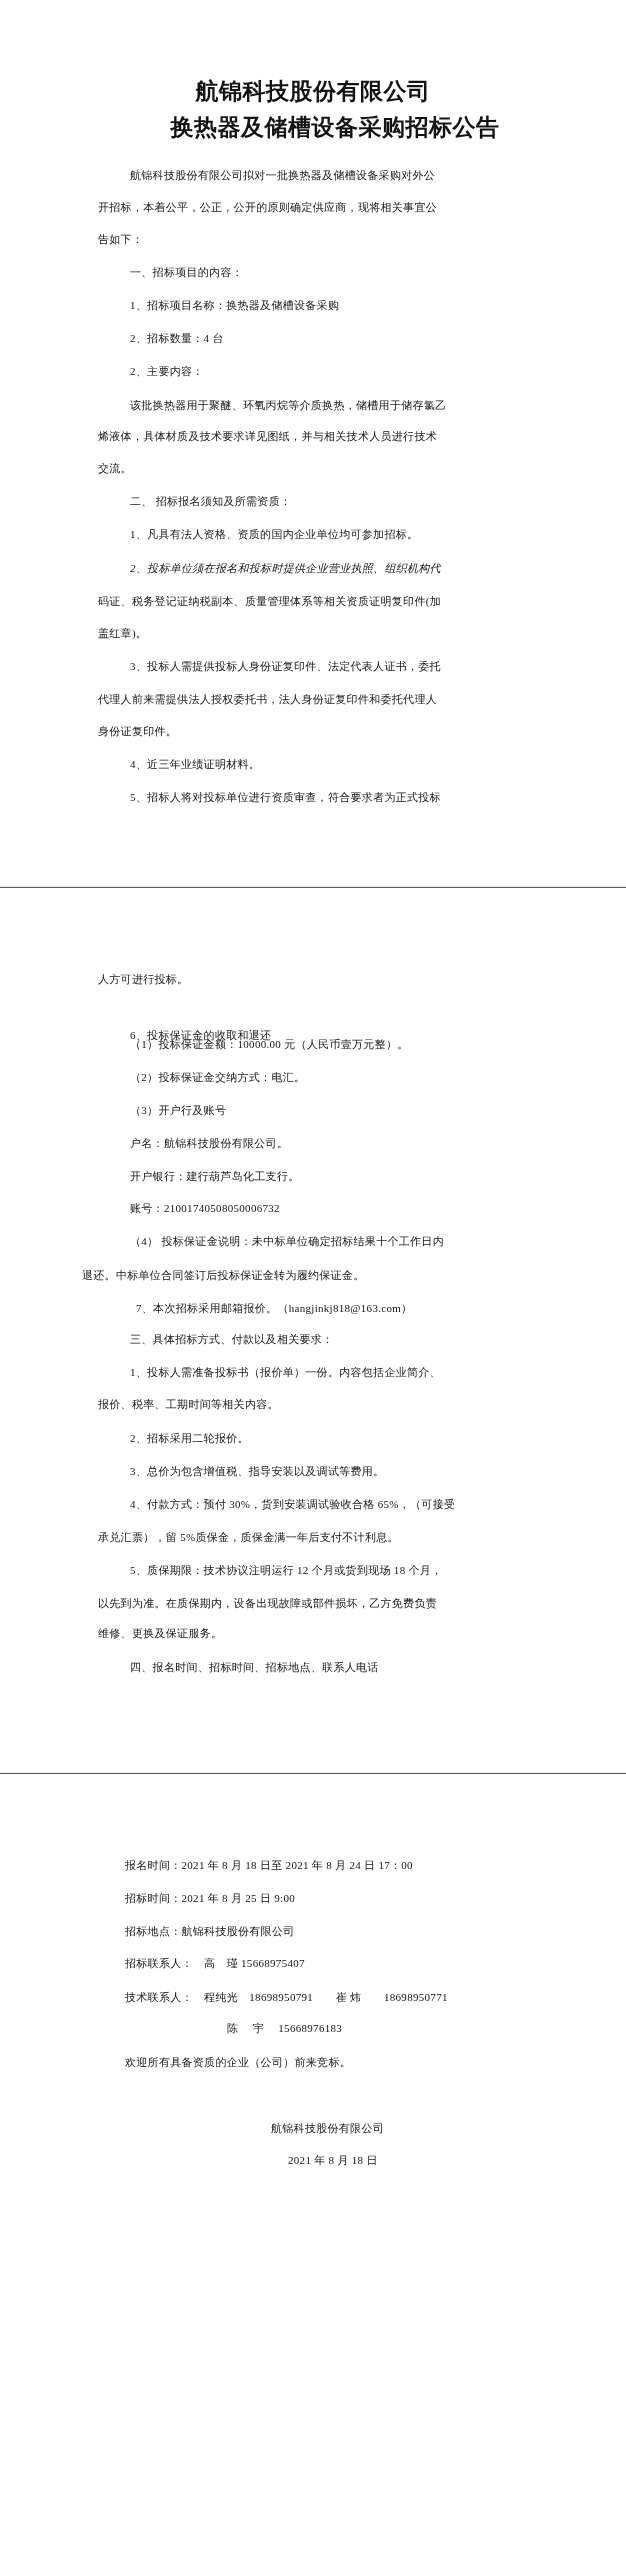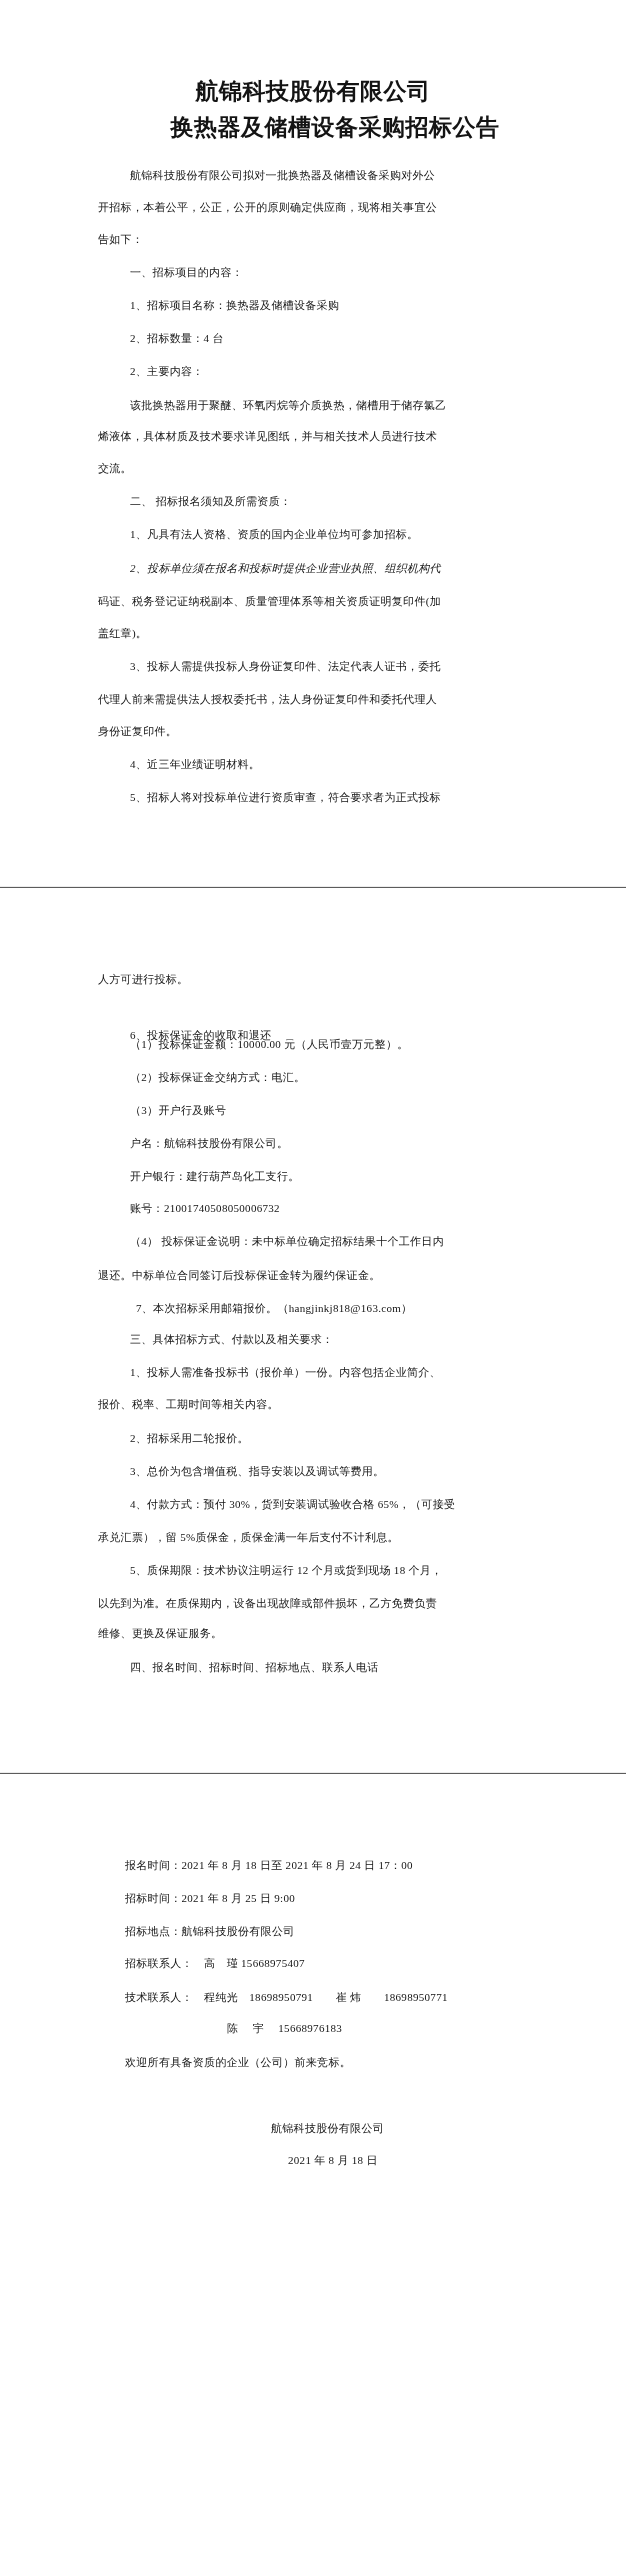--- a/index.html
+++ b/index.html
@@ -74,7 +74,7 @@
       <div class="line" style="left: 130px; top: 1165px;">开户银行：建行葫芦岛化工支行。</div>
       <div class="line" style="left: 130px; top: 1197px;">账号：21001740508050006732</div>
       <div class="line" style="left: 130px; top: 1230px;">（4） 投标保证金说明：未中标单位确定招标结果十个工作日内</div>
-      <div class="line" style="left: 98px; top: 1264px;">退还。中标单位合同签订后投标保证金转为履约保证金。</div>
+      <div class="line" style="left: 82px; top: 1264px;">退还。中标单位合同签订后投标保证金转为履约保证金。</div>
       <div class="line" style="left: 136px; top: 1297px;">7、本次招标采用邮箱报价。（hangjinkj818@163.com）</div>
       <div class="line" style="left: 130px; top: 1328px;">三、具体招标方式、付款以及相关要求：</div>
       <div class="line" style="left: 130px; top: 1361px;">1、投标人需准备投标书（报价单）一份。内容包括企业简介、</div>

